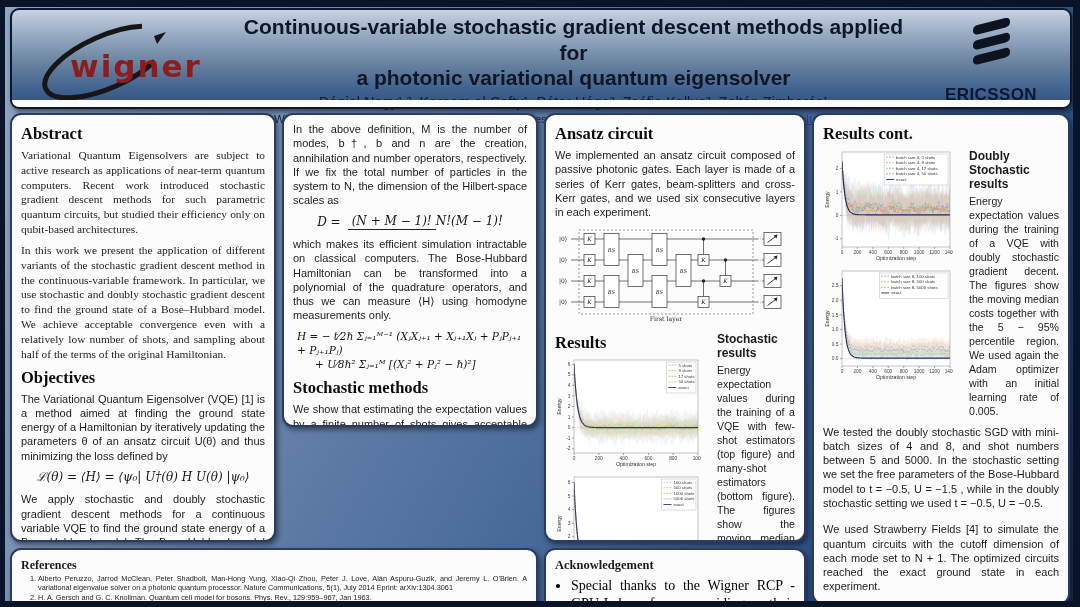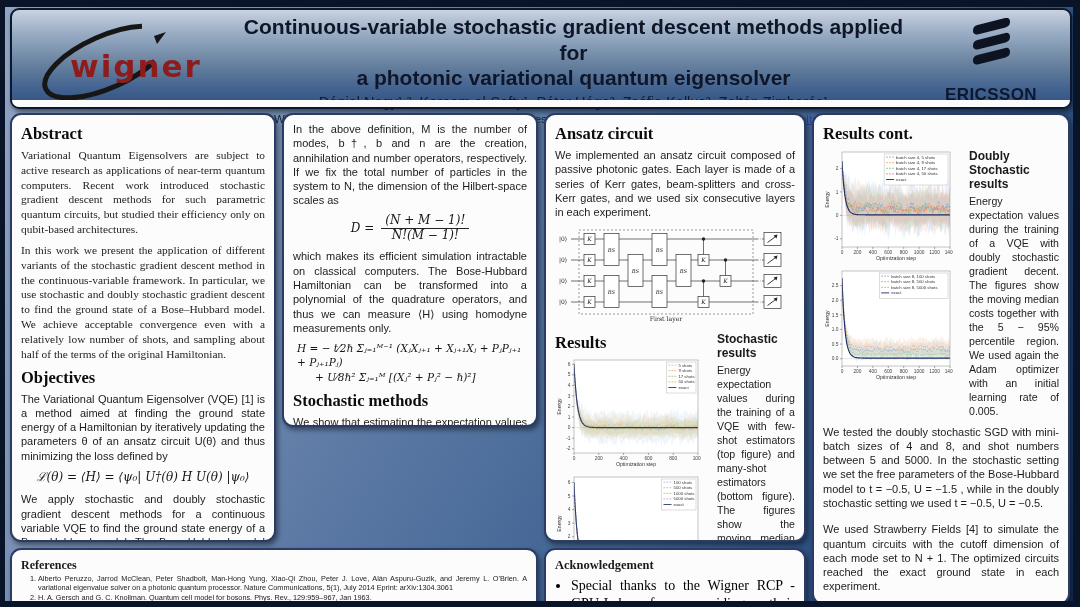--- a/index.html
+++ b/index.html
@@ -38,7 +38,7 @@
   .formula{font-family:"DejaVu Serif",serif;font-style:italic;font-size:12px;color:#151515;
     text-align:center;margin:5px 0 7px 0;line-height:1.35;}
   .formula.small{font-size:10.5px;text-align:left;margin-left:4px;}
-  .frac{display:inline-flex;flex-direction:column;text-align:center;vertical-align:middle;margin-left:7px;line-height:1.15;}
+  .frac{display:inline-flex;text-align:center;vertical-align:middle;margin-left:7px;line-height:1.15;}
   .frac .num{border-bottom:1px solid #222;padding:0 4px;}
   .col1{left:10px;top:113px;width:266px;height:429px;}
   .col2{left:282px;top:113px;width:256px;height:314px;}

